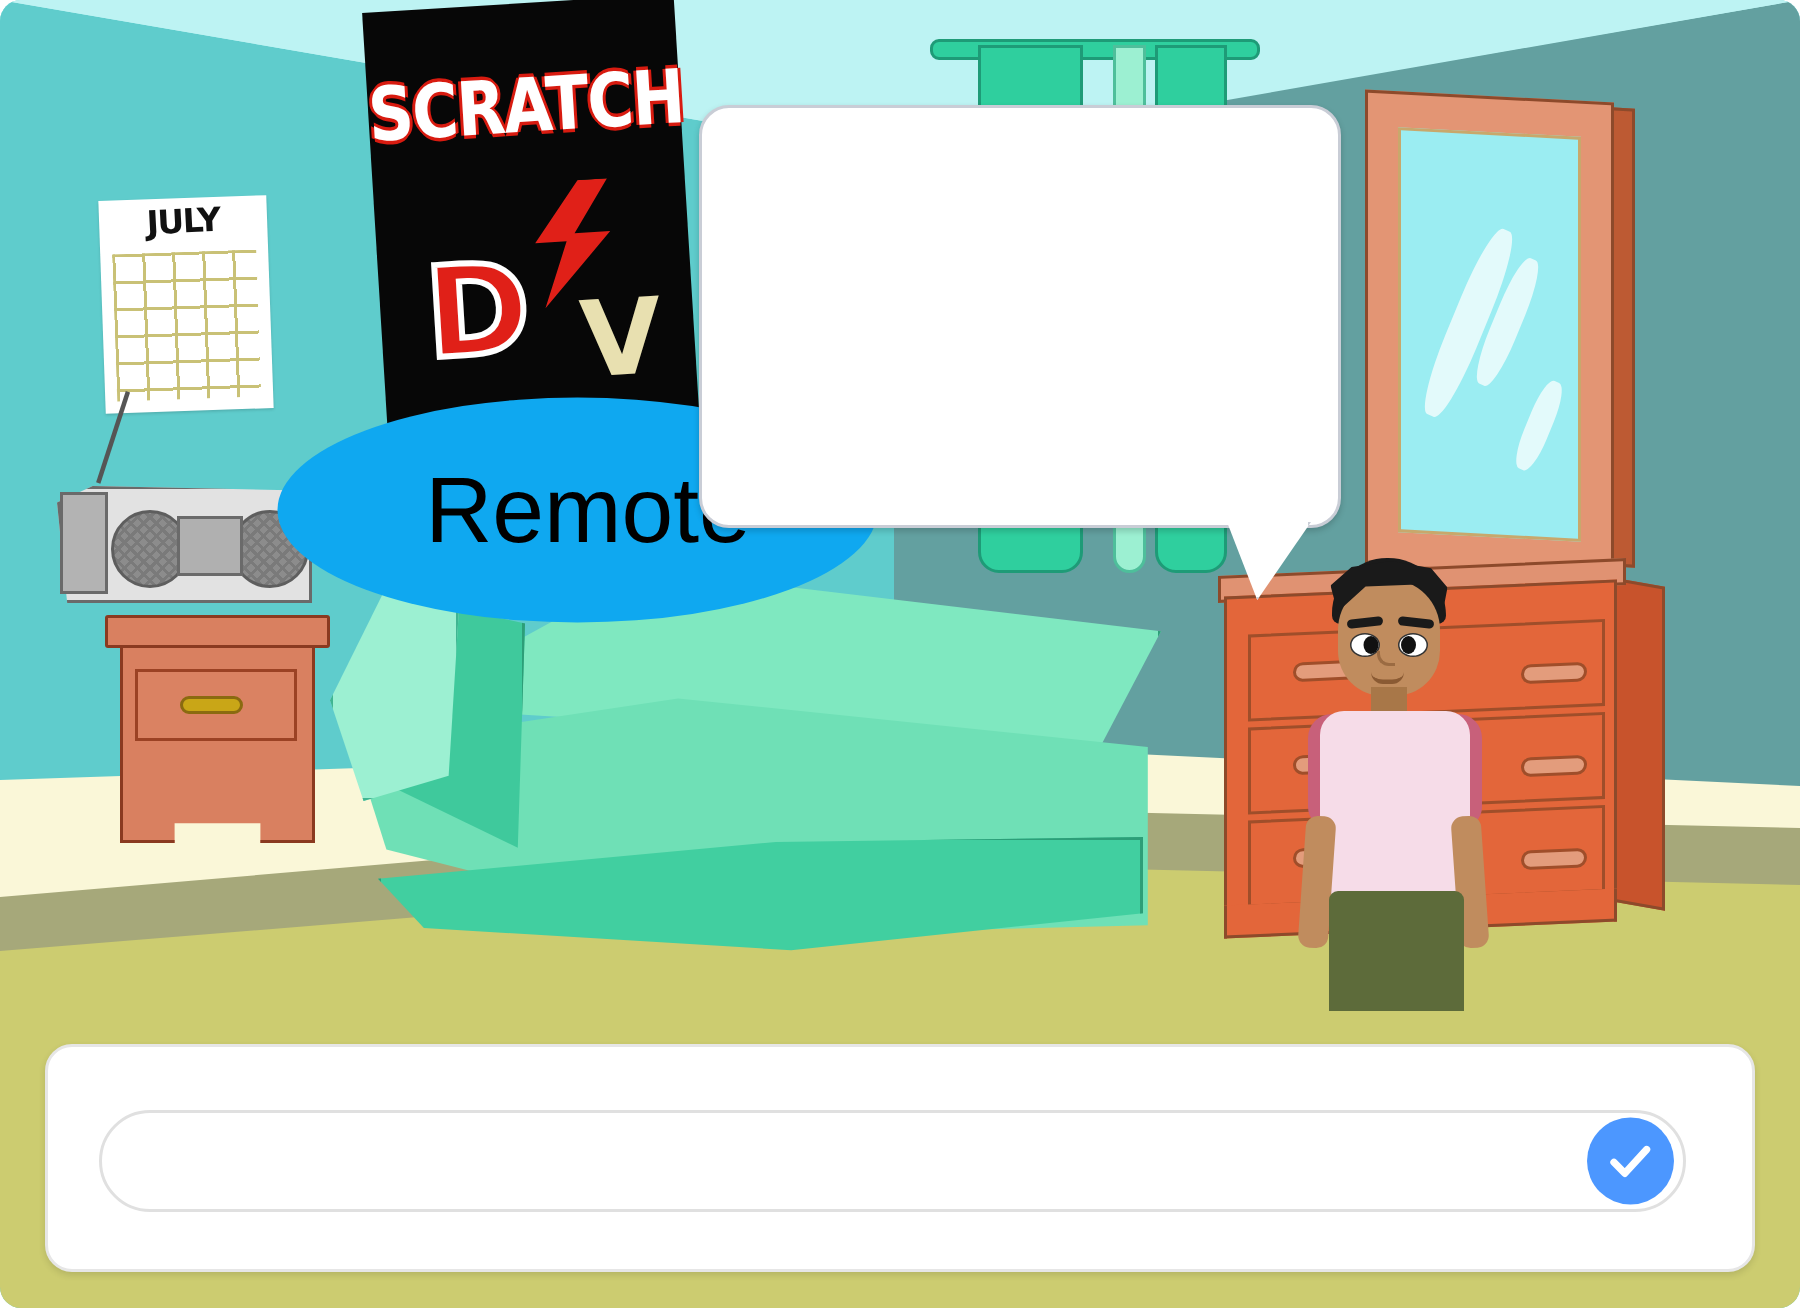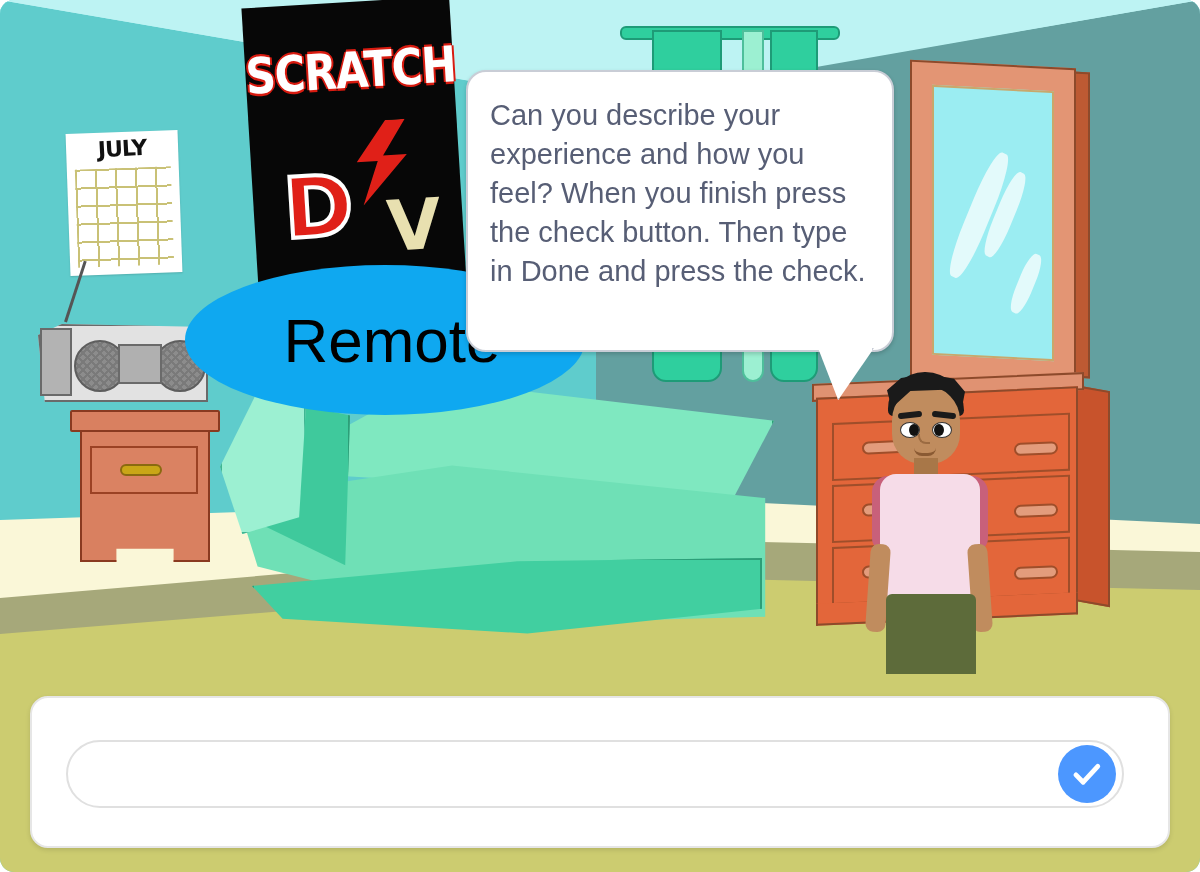--- a/index.html
+++ b/index.html
@@ -522,7 +522,6 @@
   </div>
 
   <div id="bubble" class="layer">
-    <div id="bubble-text">Can you describe your experience and how you feel? When you finish press the check button. Then type in Done and press the check.</div>
     <div id="bubble-tail"></div>
   </div>
 

